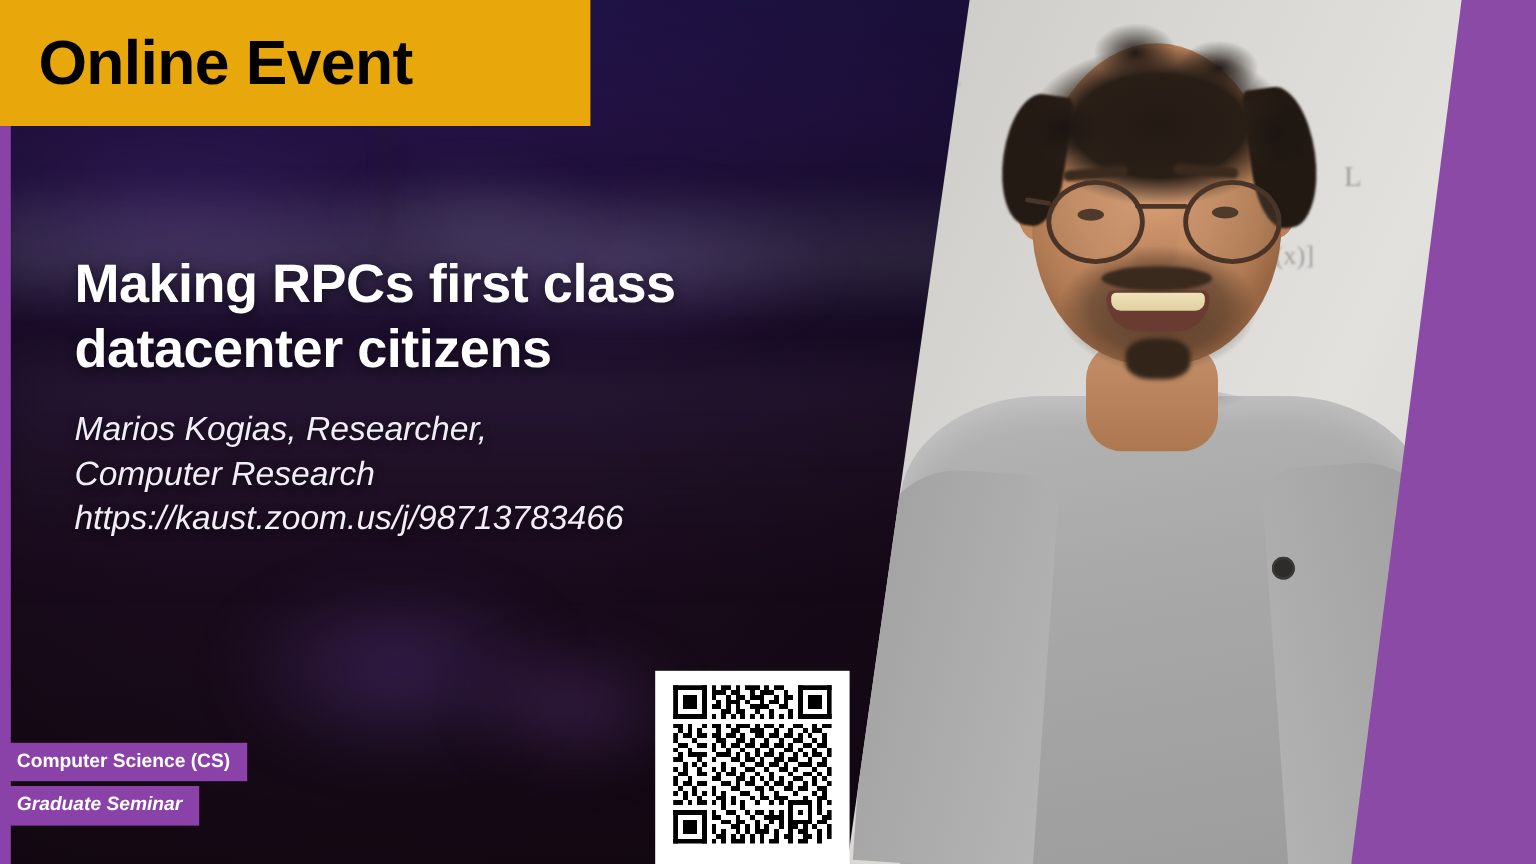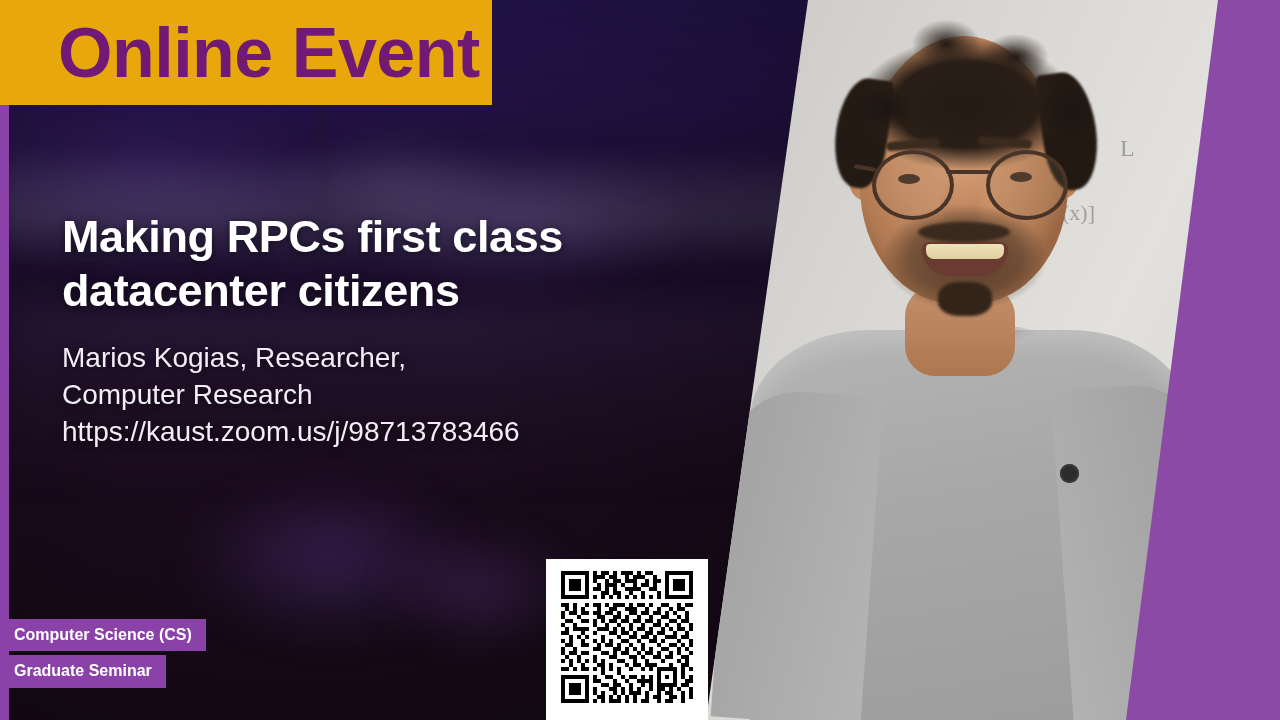--- a/index.html
+++ b/index.html
@@ -95,9 +95,9 @@
     align-items: center;
   }
   .gold-banner .label {
-    margin-left: 58px;
-    color: #701a75;
-    font-size: 70px;
+    margin-left: 32px;
+    color: #000000;
+    font-size: 52px;
     font-weight: bold;
     letter-spacing: -0.5px;
     line-height: 1;

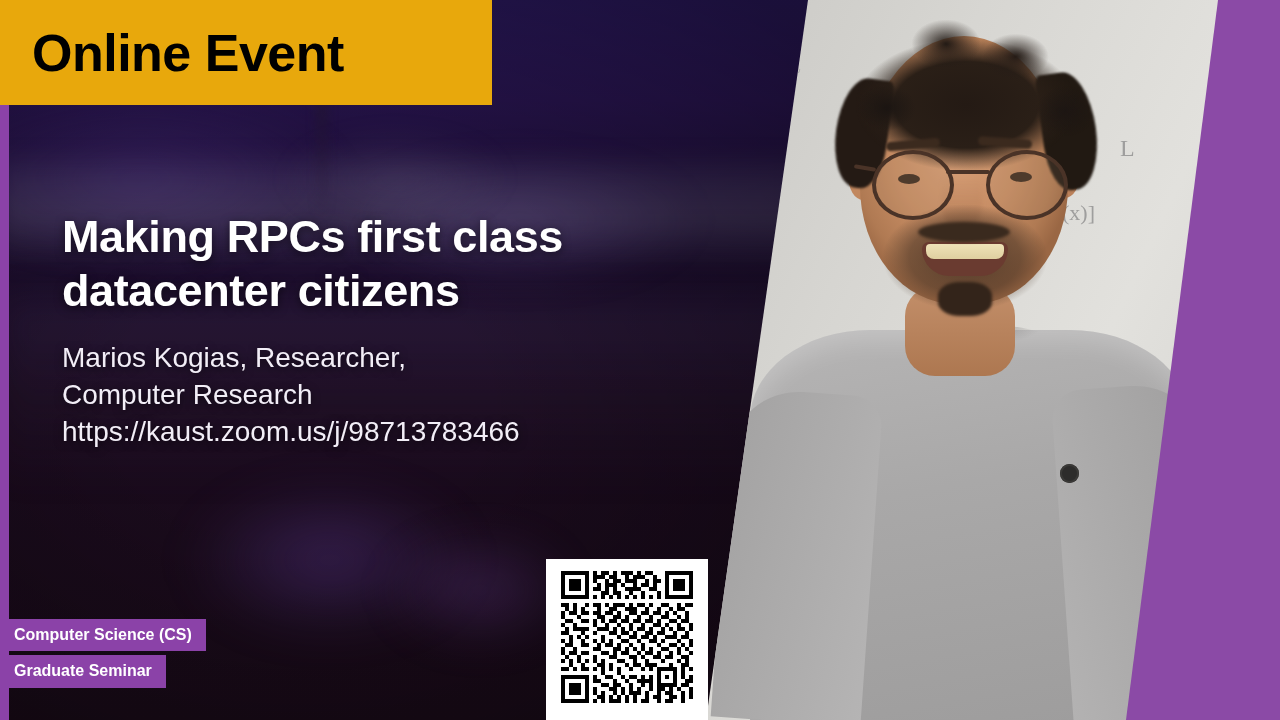--- a/index.html
+++ b/index.html
@@ -125,7 +125,7 @@
     line-height: 1.32;
     text-shadow: 0 2px 8px rgba(0,0,0,0.6);
   }
-  .details .line { display: block; white-space: nowrap; }
+  .details .line { display: block; white-space: nowrap; font-style: italic; }
 
   
   .badges {

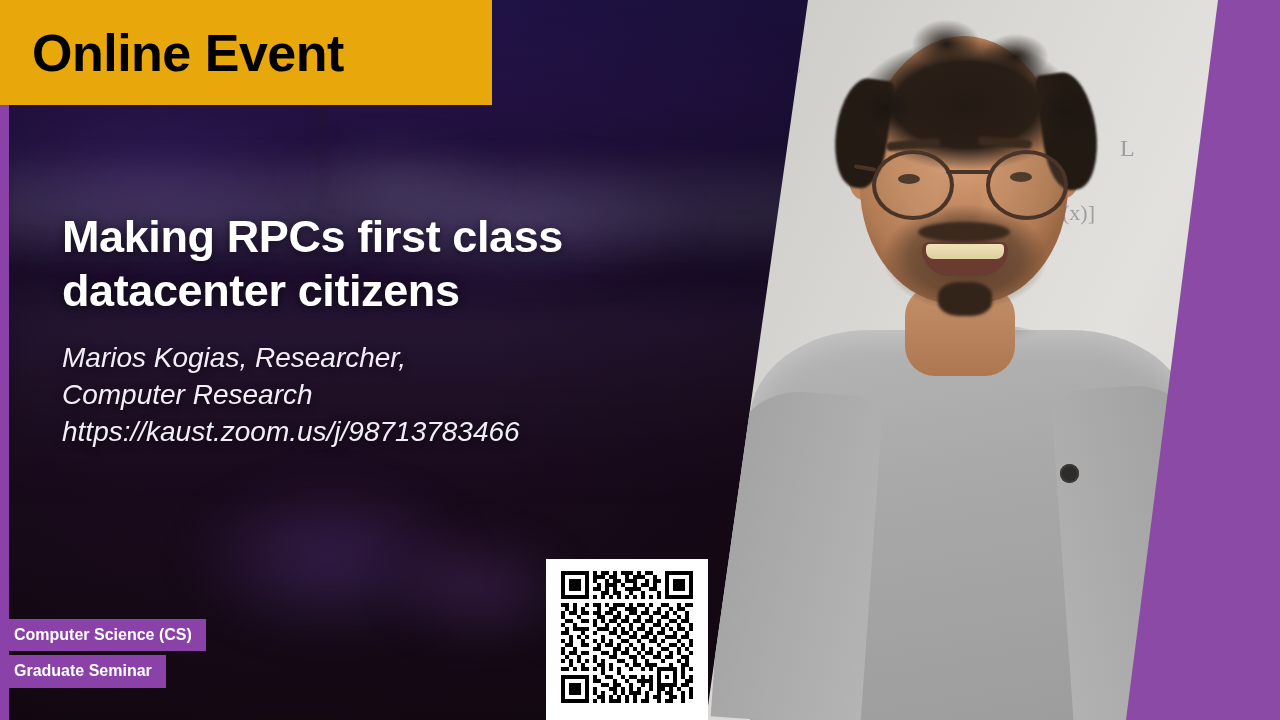--- a/index.html
+++ b/index.html
@@ -736,7 +736,7 @@
 
   <div class="badges">
     <span class="badge b1" style="background: rgb(139, 66, 168);">Computer Science (CS)</span>
-    <span class="badge b2" style="background: rgb(139, 66, 168);">Graduate Seminar</span>
+    <span class="badge b2" style="background: rgb(139, 66, 168); font-style: italic;">Graduate Seminar</span>
   </div>
 
 </div>

